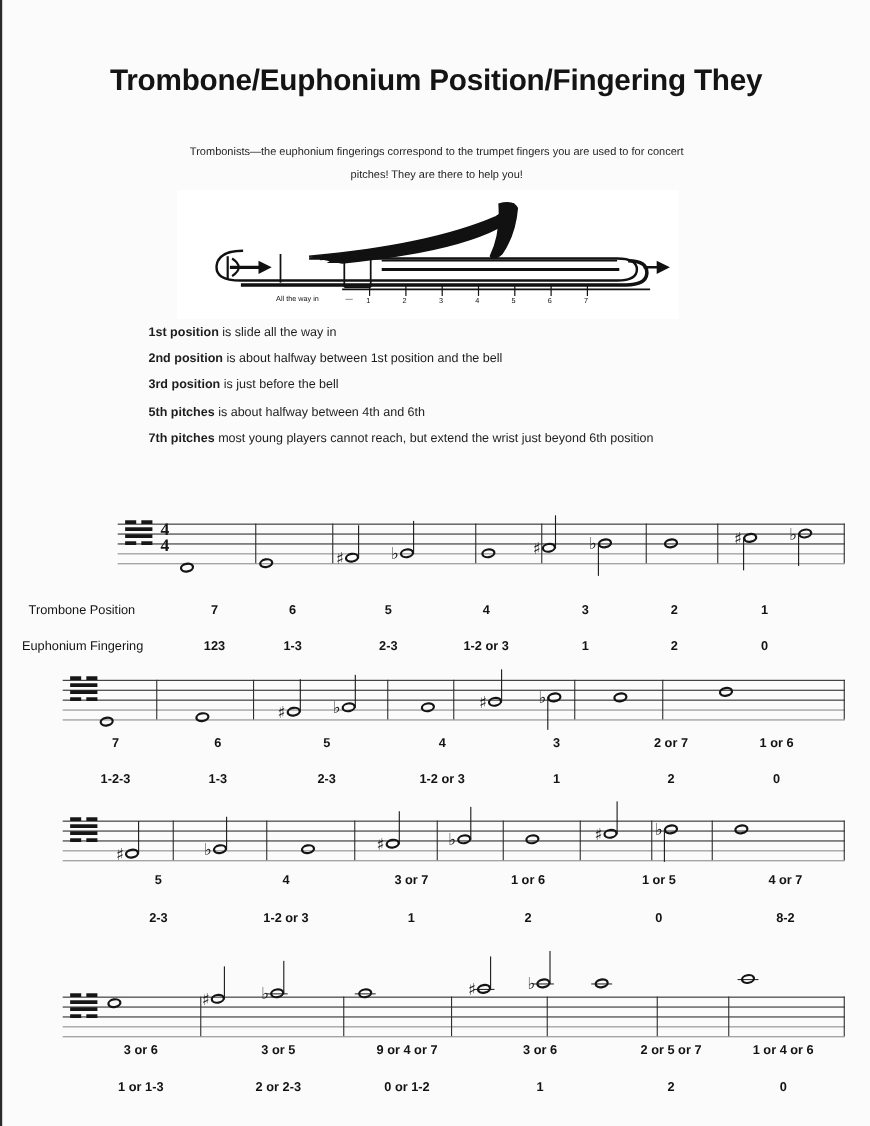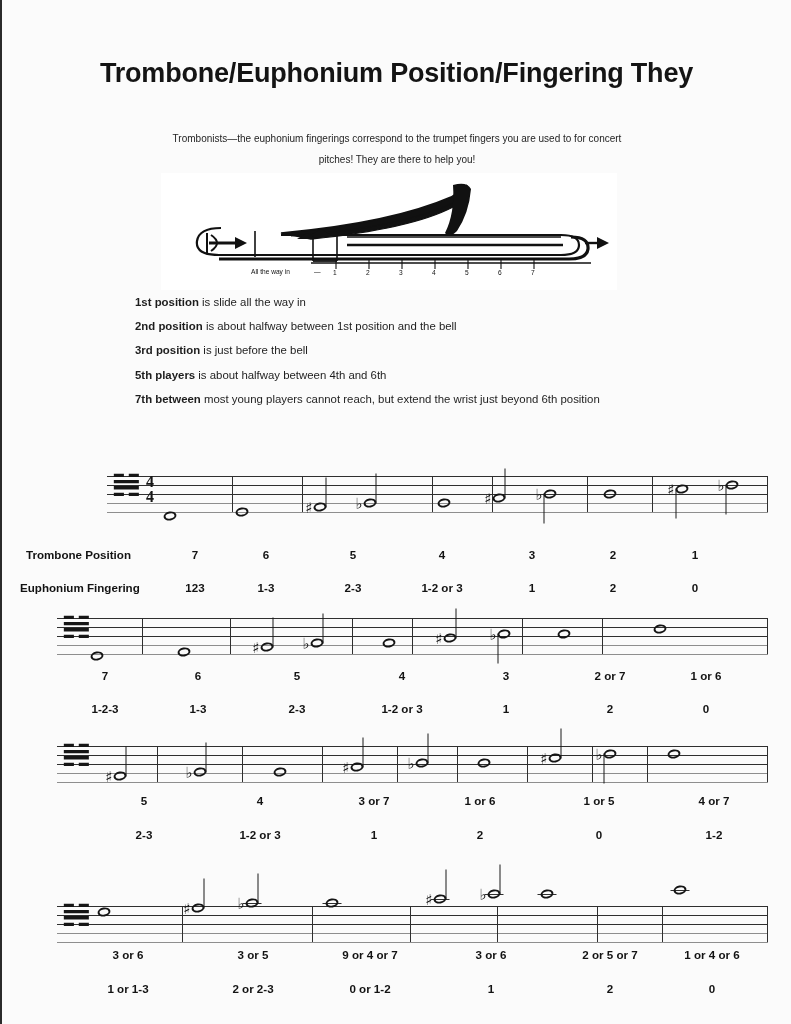--- a/index.html
+++ b/index.html
@@ -240,7 +240,7 @@
   <div class="pos-line"><b>1st position</b><span> is slide all the way in</span></div>
   <div class="pos-line"><b>2nd position</b><span> is about halfway between 1st position and the bell</span></div>
   <div class="pos-line"><b>3rd position</b><span> is just before the bell</span></div>
-  <div class="pos-line"><b>5th players</b><span> is about halfway between 4th and 6th</span></div>
+  <div class="pos-line"><b>5th pitches</b><span> is about halfway between 4th and 6th</span></div>
   <div class="pos-line"><b>7th between</b><span> most young players cannot reach, but extend the wrist just beyond 6th position</span></div>
 </div>
 

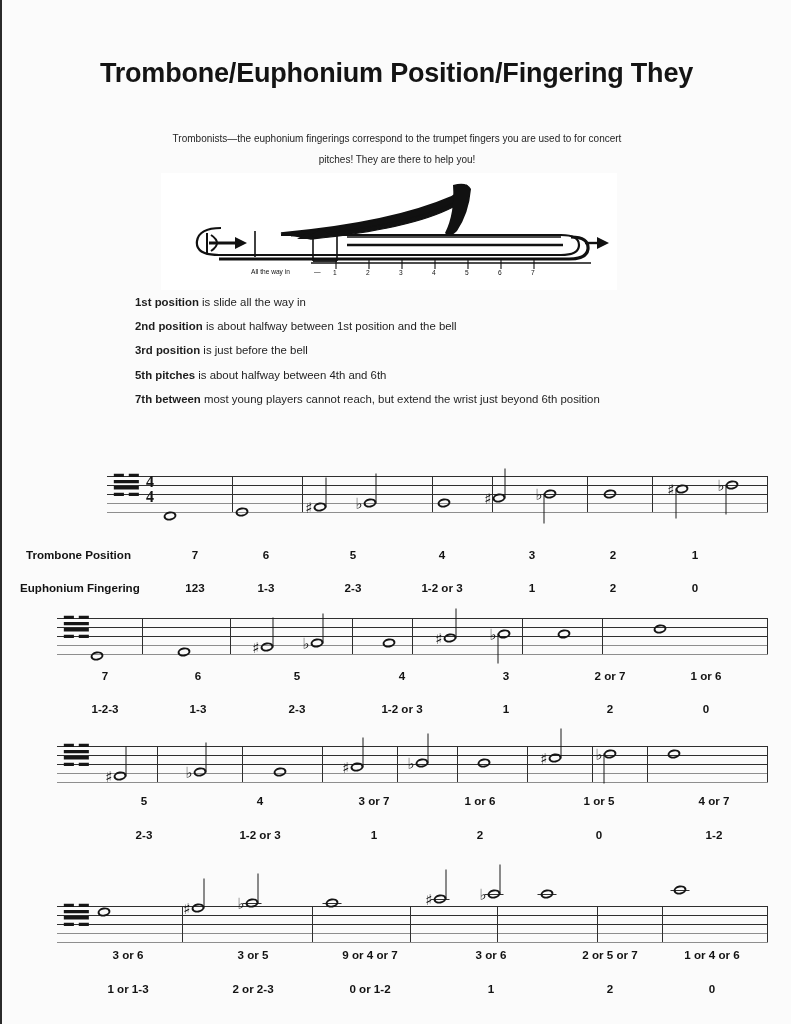--- a/index.html
+++ b/index.html
@@ -241,7 +241,7 @@
   <div class="pos-line"><b>2nd position</b><span> is about halfway between 1st position and the bell</span></div>
   <div class="pos-line"><b>3rd position</b><span> is just before the bell</span></div>
   <div class="pos-line"><b>5th pitches</b><span> is about halfway between 4th and 6th</span></div>
-  <div class="pos-line"><b>7th between</b><span> most young players cannot reach, but extend the wrist just beyond 6th position</span></div>
+  <div class="pos-line"><b>7th pitches</b><span> most young players cannot reach, but extend the wrist just beyond 6th position</span></div>
 </div>
 
 <div id="systems-host">

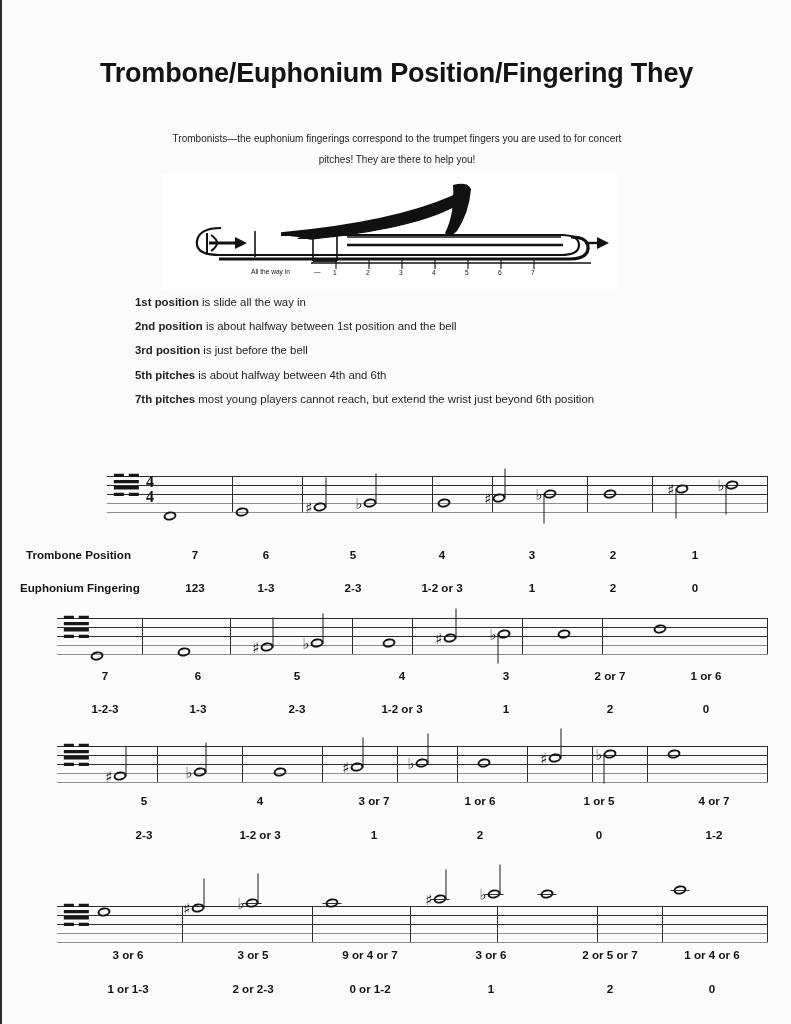--- a/index.html
+++ b/index.html
@@ -161,7 +161,7 @@
   .row-label {
     position: absolute;
     font-size: 11.6px;
-    font-weight: 700;
+    font-weight: 400;
     color: #131313;
     white-space: nowrap;
   }

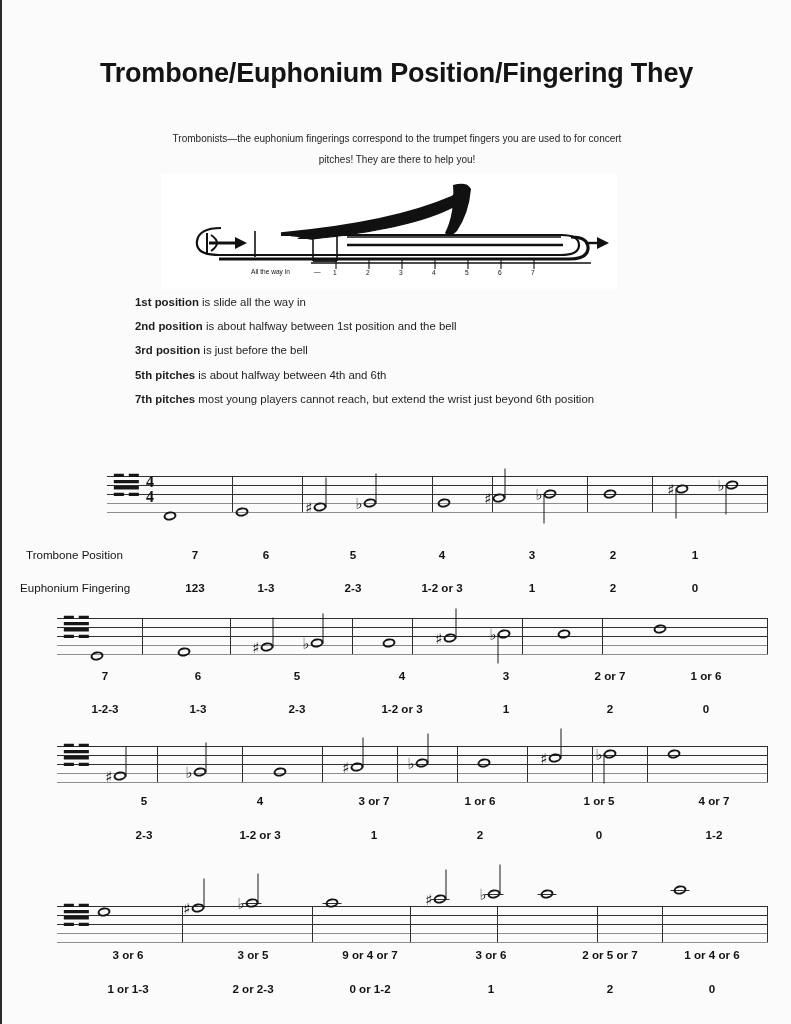--- a/index.html
+++ b/index.html
@@ -459,7 +459,7 @@
     <div class="cell" style="left: 372px; top: 828px;">1</div>
     <div class="cell" style="left: 478px; top: 828px;">2</div>
     <div class="cell" style="left: 597px; top: 828px;">0</div>
-    <div class="cell" style="left: 712px; top: 828px;">1-2</div>
+    <div class="cell" style="left: 712px; top: 828px;">8-2</div>
     <div class="system" style="left: 0px; top: 900px;">
       <div class="staff" style="left: 55px; top: 0px; width: 711px; height: 60px;">
         <div class="staff-line" style="top: 6px;"></div>

